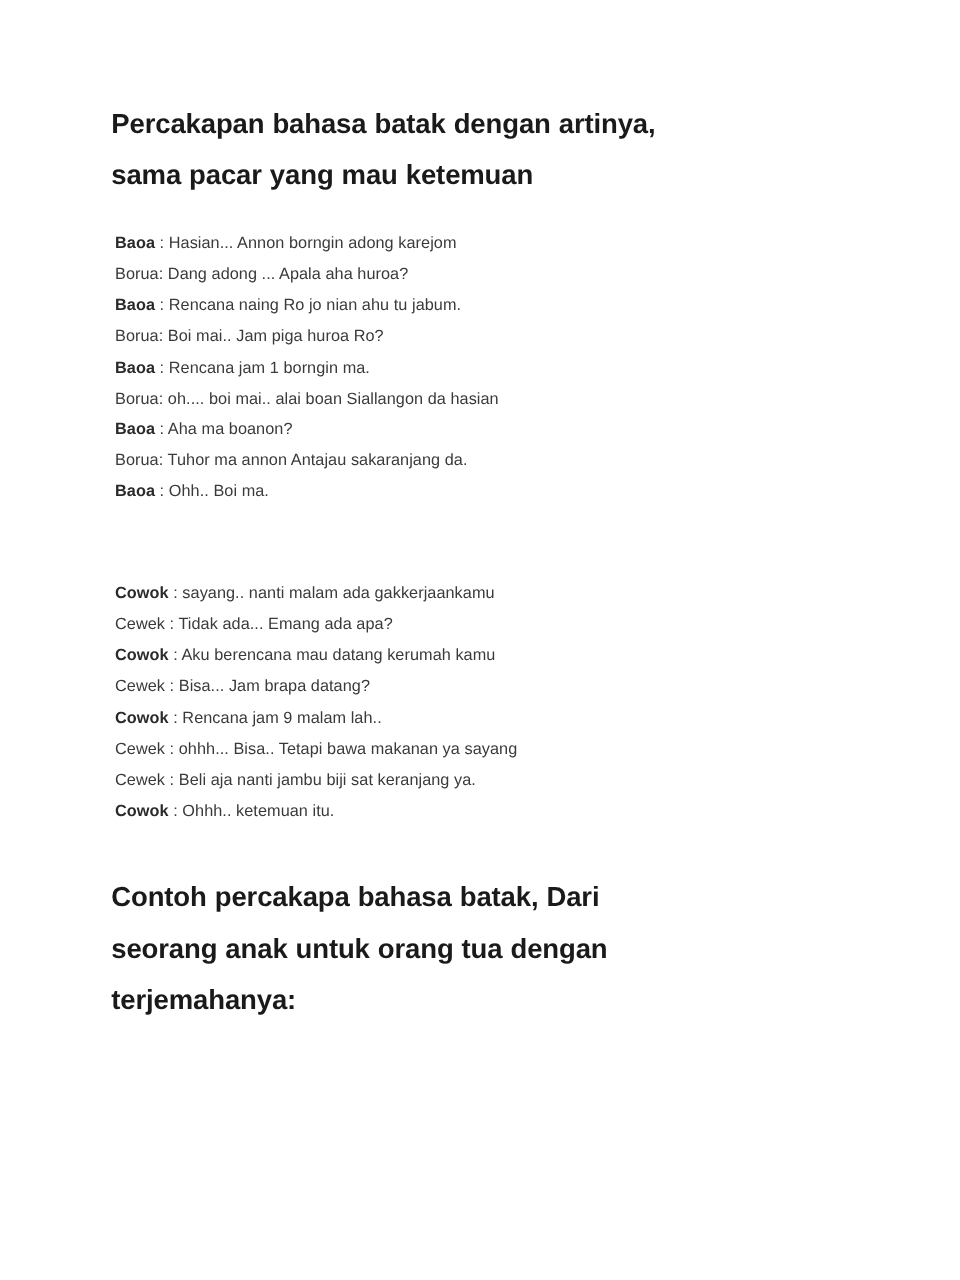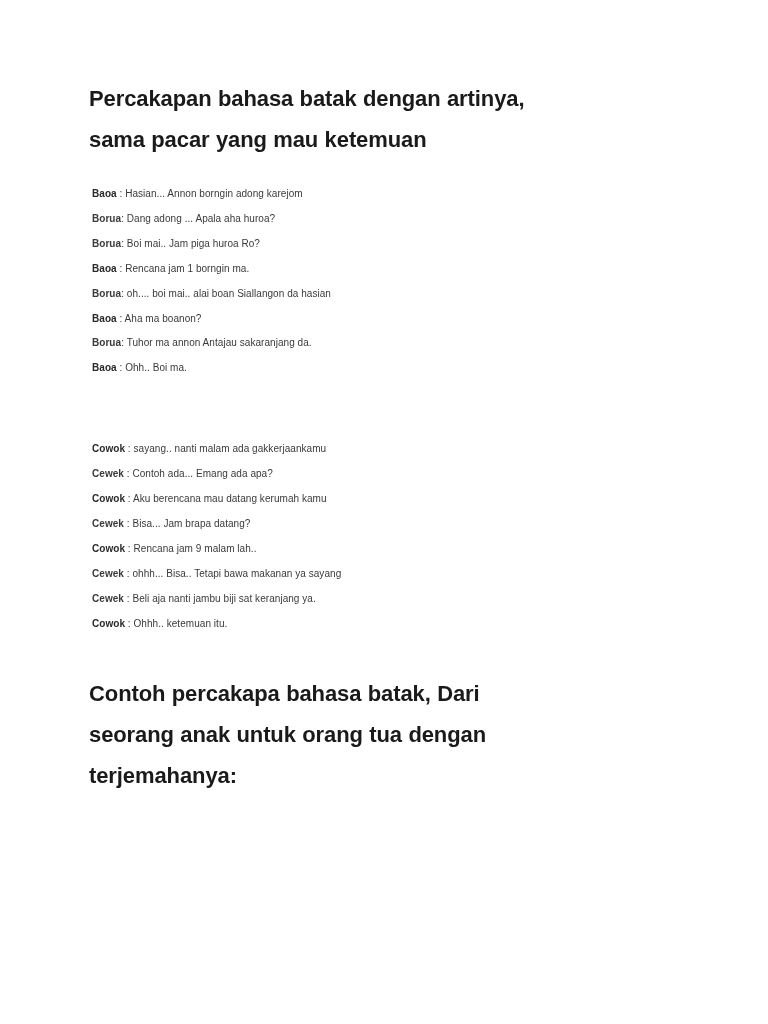--- a/index.html
+++ b/index.html
@@ -46,7 +46,7 @@
     padding: 0;
   }
   .dialogue .line {
-    font-size: 10px;
+    font-size: 13px;
     line-height: 24.9px;
     color: #3a3a3a;
     margin-left: 3px;

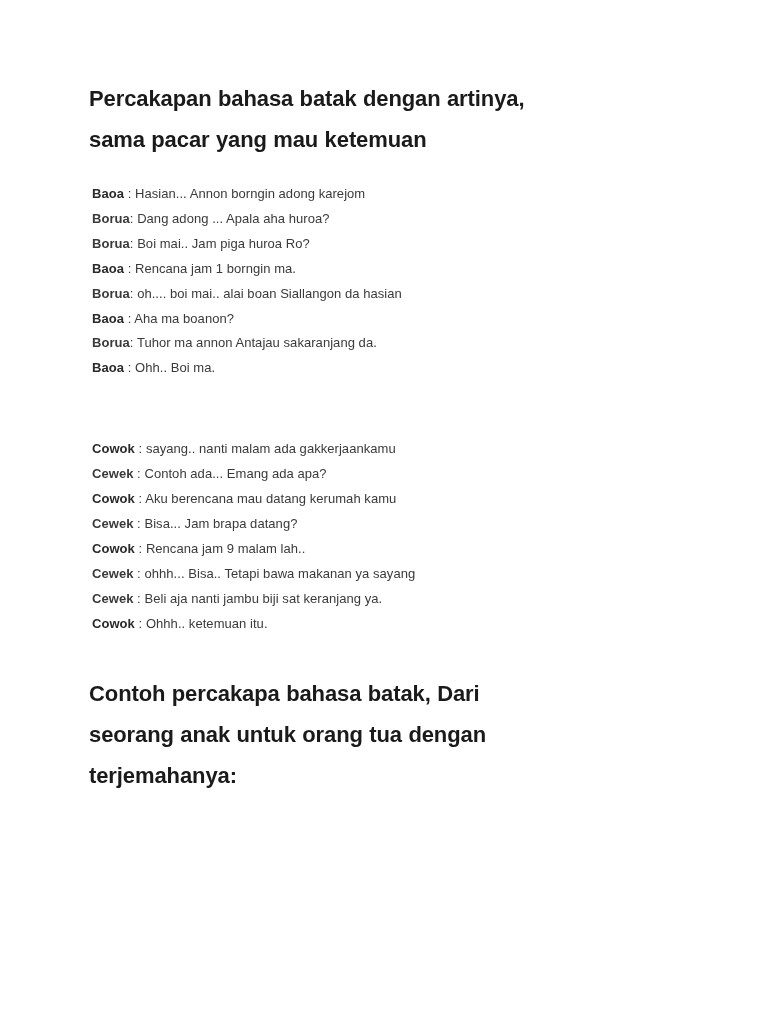--- a/index.html
+++ b/index.html
@@ -58,7 +58,7 @@
     color: #2a2a2a;
   }
   .dialogue .line .spk-plain {
-    font-weight: bold;
+    font-weight: normal;
   }
   
   .gap-h1-to-dlg { height: 22px; }

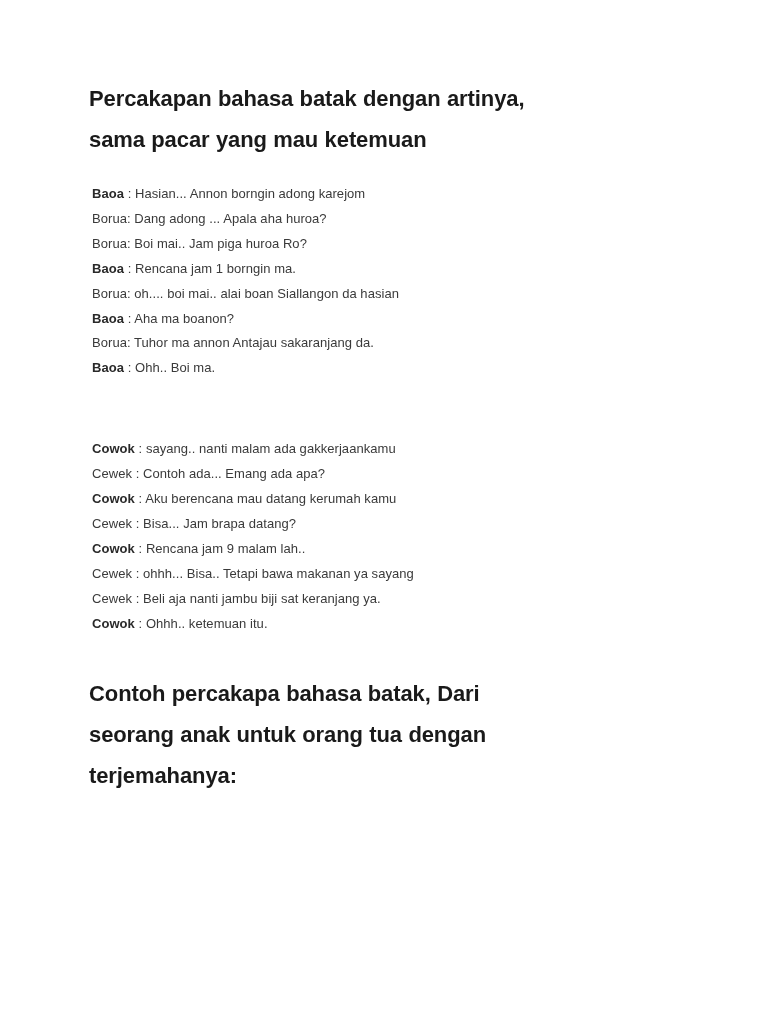--- a/index.html
+++ b/index.html
@@ -85,6 +85,9 @@
         <span class="spk-plain">Borua</span><span>: </span><span>Dang adong ... Apala aha huroa?</span>
       </div>
       <div class="line">
+        <span class="spk-bold">Baoa</span><span> : </span><span>Rencana naing Ro jo nian ahu tu jabum.</span>
+      </div>
+      <div class="line">
         <span class="spk-plain">Borua</span><span>: </span><span>Boi mai.. Jam piga huroa Ro?</span>
       </div>
       <div class="line">

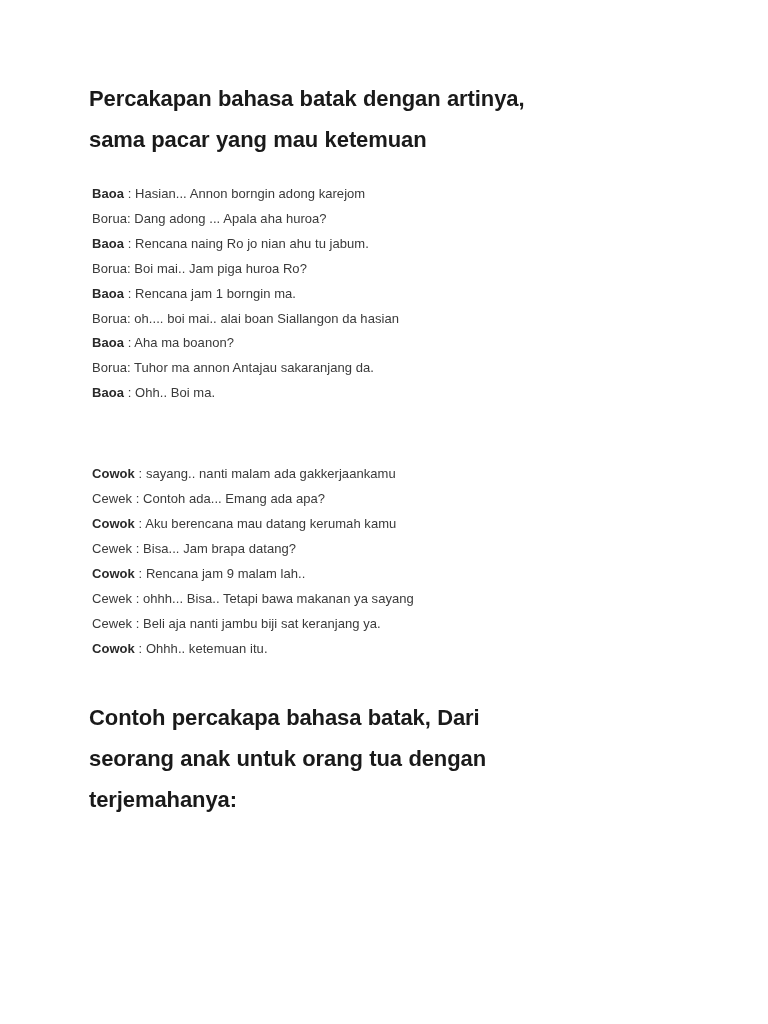--- a/index.html
+++ b/index.html
@@ -115,7 +115,7 @@
         <span class="spk-bold">Cowok</span><span> : </span><span>sayang.. nanti malam ada gakkerjaankamu</span>
       </div>
       <div class="line">
-        <span class="spk-plain">Cewek</span><span> : </span><span>Contoh ada... Emang ada apa?</span>
+        <span class="spk-plain">Cewek</span><span> : </span><span>Tidak ada... Emang ada apa?</span>
       </div>
       <div class="line">
         <span class="spk-bold">Cowok</span><span> : </span><span>Aku berencana mau datang kerumah kamu</span>

